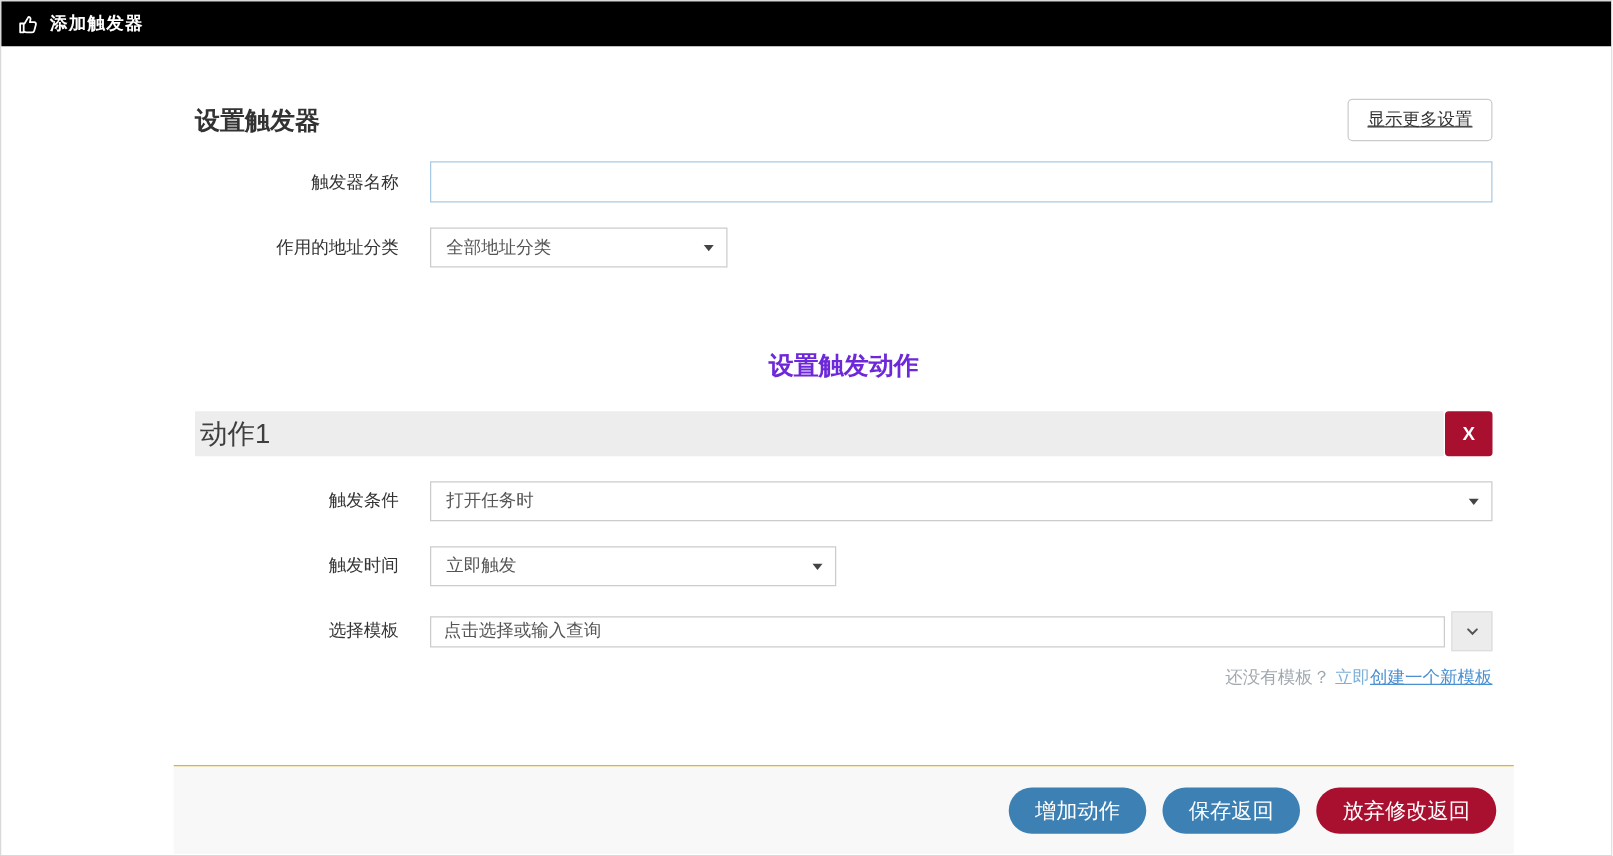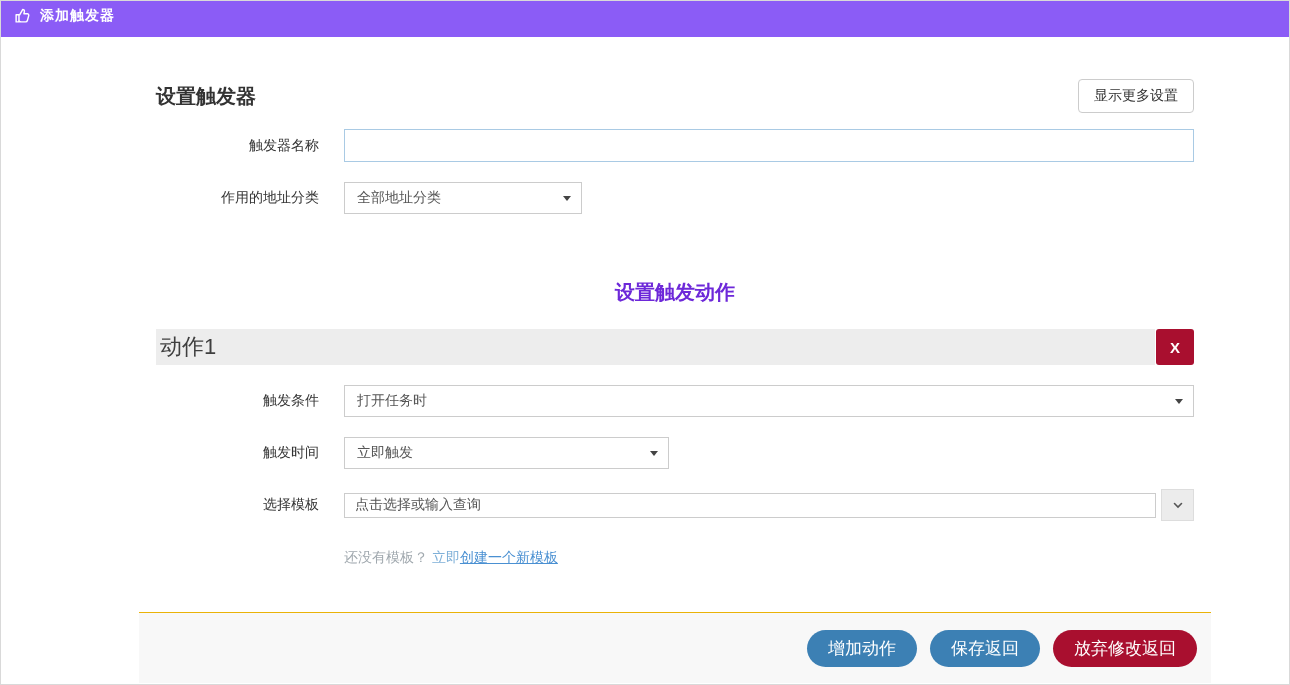--- a/index.html
+++ b/index.html
@@ -19,10 +19,10 @@
   
   .topbar {
     height:36px;
-    background:#8b5cf6;
-    display:flex;
-    align-items:flex-start;
-    padding:6px 13px;
+    background:#000000;
+    display:flex;
+    align-items:center;
+    padding:16px 13px;
     color:#fff;
   }
   .topbar .ticon { display:flex; align-items:center; margin-right:9px; }

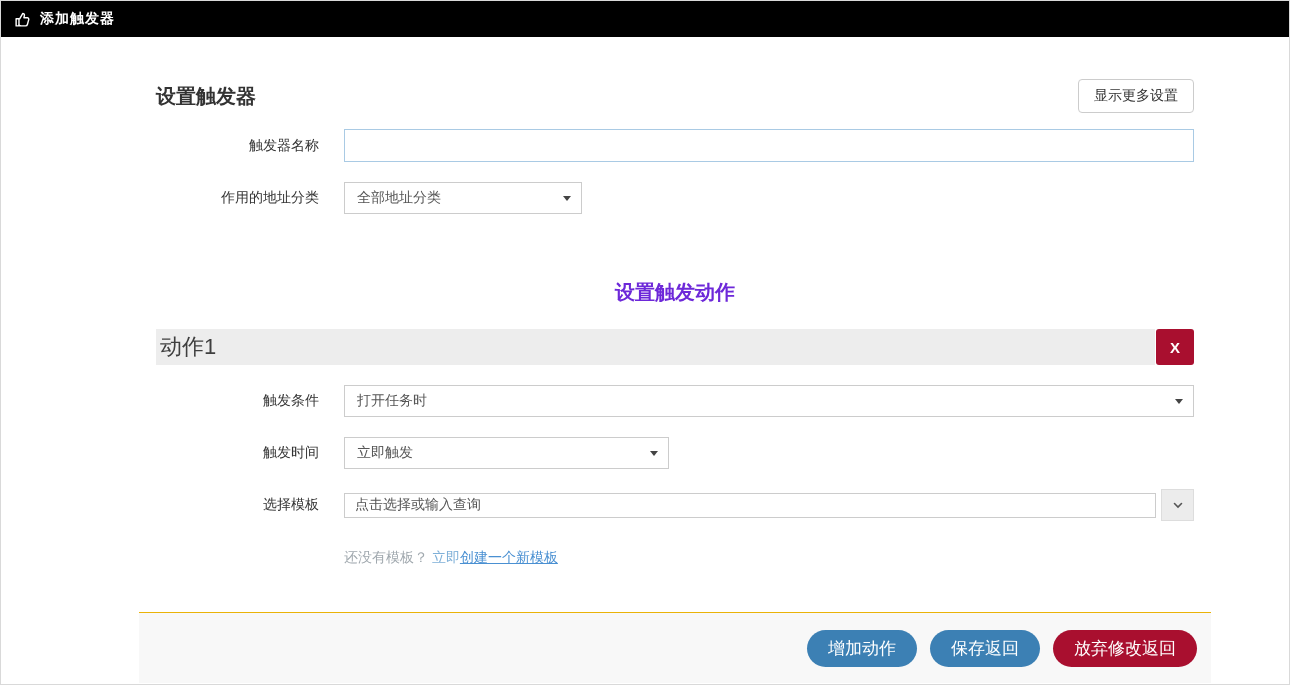--- a/index.html
+++ b/index.html
@@ -52,6 +52,7 @@
     padding:7px 15px;
     font-family:inherit;
     cursor:pointer;
+    text-decoration:underline;
   }
 
   .frow {

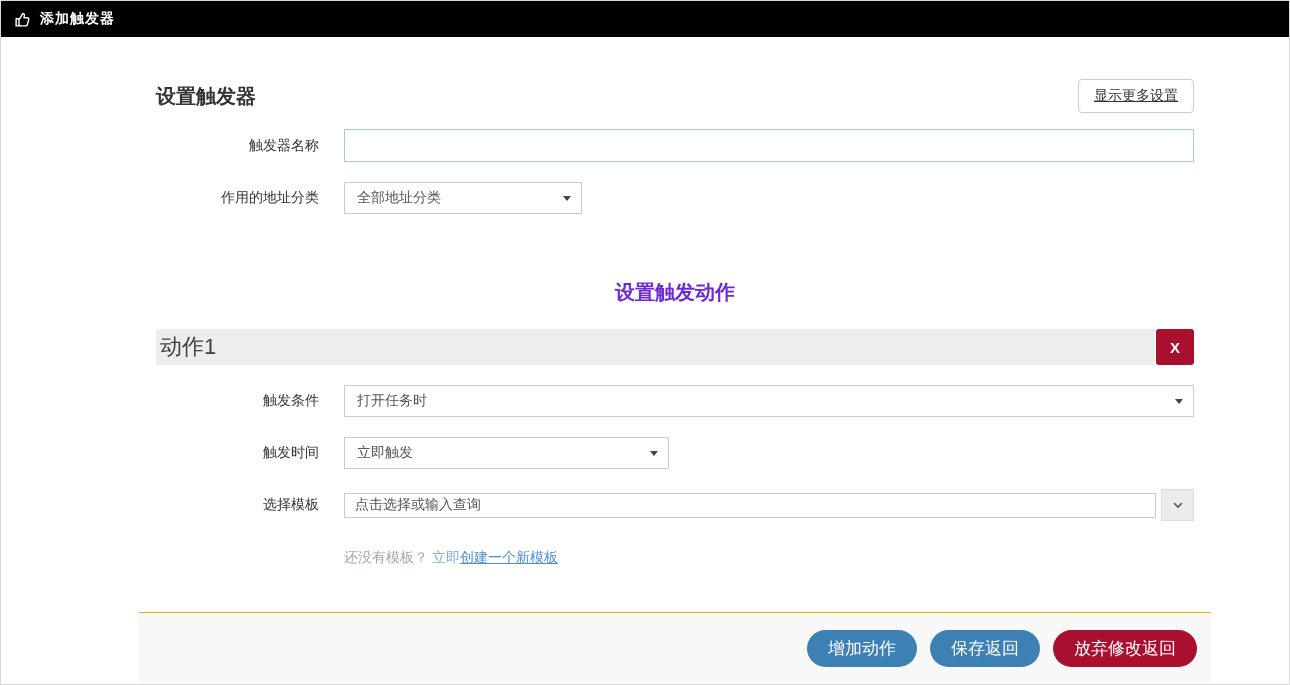--- a/index.html
+++ b/index.html
@@ -158,8 +158,9 @@
   }
 
   .help-line {
-    margin:28px 0 0 188px;
-    font-size:14px;
+    margin:12px 0 0 188px;
+    font-size:14px;
+    text-align:right;
   }
   .help-muted { color:#a0a8ae; }
   .help-prefix { color:#7fb0d8; }

